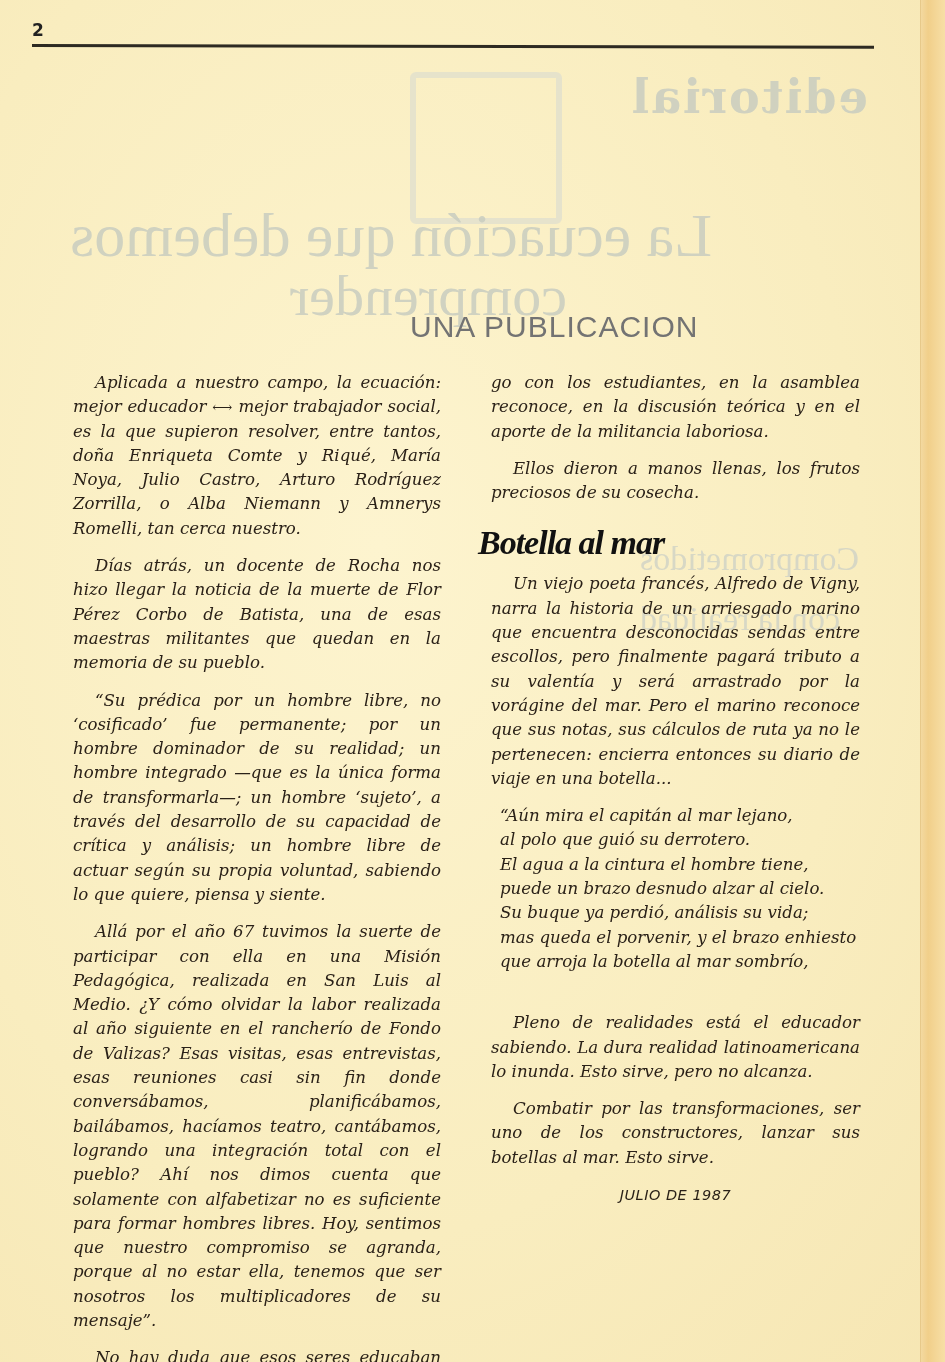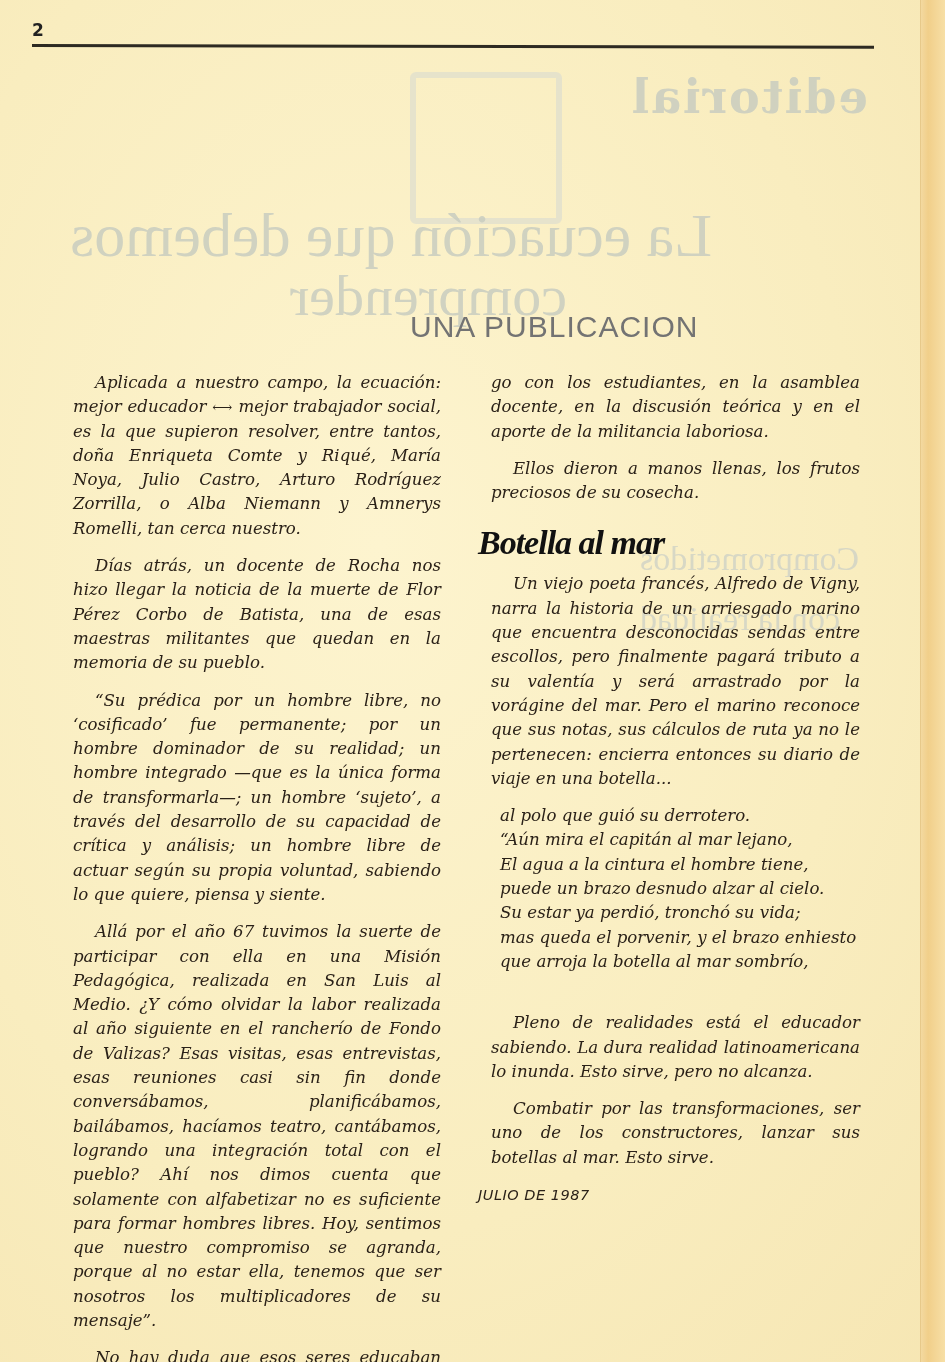--- a/index.html
+++ b/index.html
@@ -87,7 +87,7 @@
 </div>
 
 <div class="col col-right">
-  <p class="noindent">go con los estudiantes, en la asamblea docente, en la discusión teórica y en el aporte de la militancia laboriosa.</p>
+  <p class="noindent">go con los estudiantes, en la asamblea reconoce, en la discusión teórica y en el aporte de la militancia laboriosa.</p>
   <p>Ellos dieron a manos llenas, los frutos preciosos de su cosecha.</p>
   <div class="section-heading">Botella al mar</div>
   <p>Un viejo poeta francés, Alfredo de Vigny, narra la historia de un arriesgado marino que encuentra desconocidas sendas entre escollos, pero finalmente pagará tributo a su valentía y será arrastrado por la vorágine del mar. Pero el marino reconoce que sus notas, sus cálculos de ruta ya no le pertenecen: encierra entonces su diario de viaje en una botella...</p>

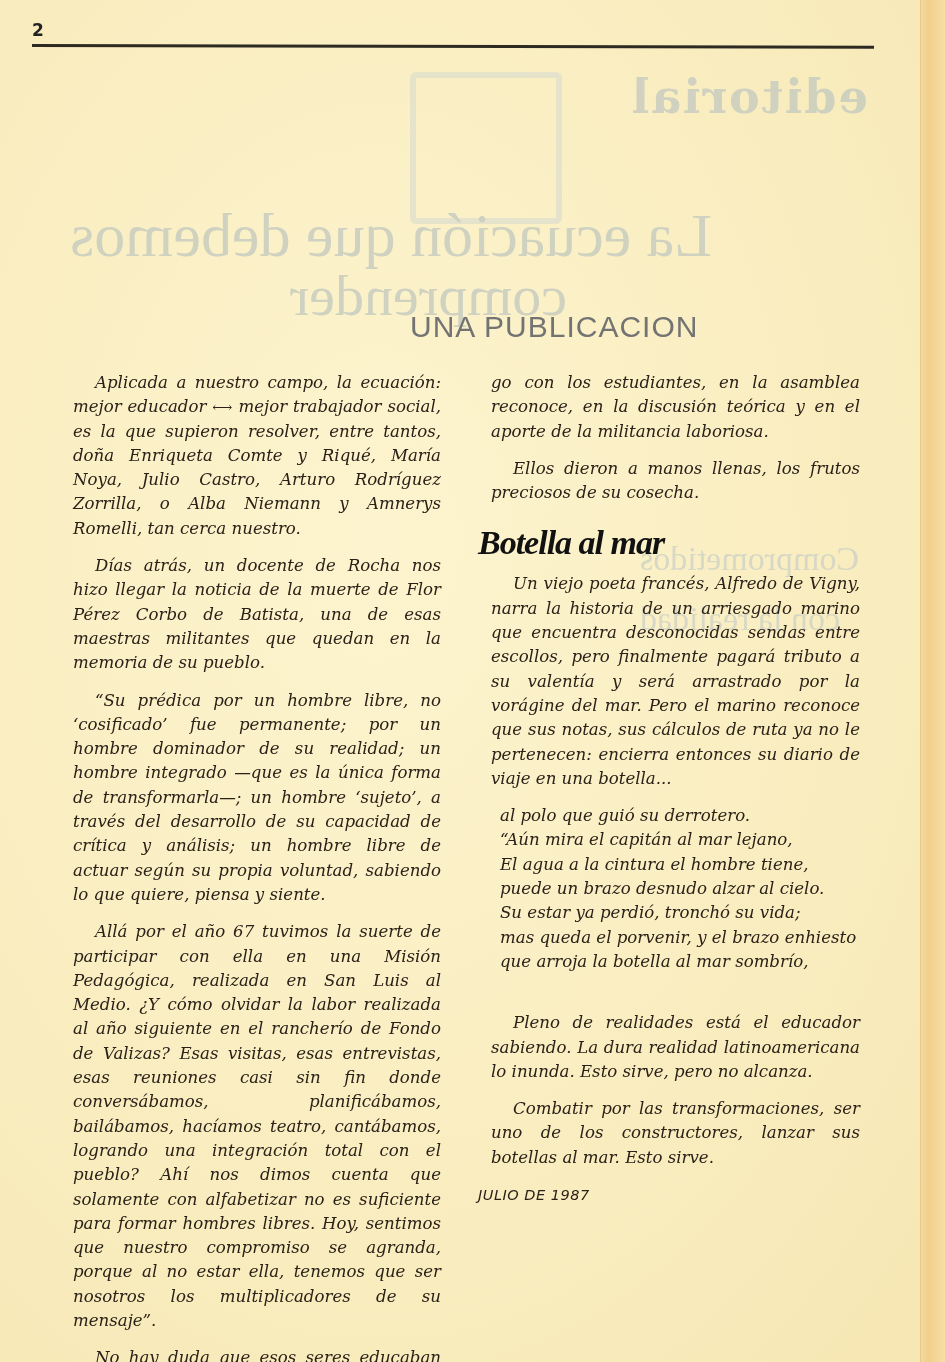--- a/index.html
+++ b/index.html
@@ -92,8 +92,8 @@
   <div class="section-heading">Botella al mar</div>
   <p>Un viejo poeta francés, Alfredo de Vigny, narra la historia de un arriesgado marino que encuentra desconocidas sendas entre escollos, pero finalmente pagará tributo a su valentía y será arrastrado por la vorágine del mar. Pero el marino reconoce que sus notas, sus cálculos de ruta ya no le pertenecen: encierra entonces su diario de viaje en una botella...</p>
   <div class="poem">
+    <div>“Aún mira el capitán al mar lejano,</div>
     <div>al polo que guió su derrotero.</div>
-    <div>“Aún mira el capitán al mar lejano,</div>
     <div>El agua a la cintura el hombre tiene,</div>
     <div>puede un brazo desnudo alzar al cielo.</div>
     <div>Su estar ya perdió, tronchó su vida;</div>

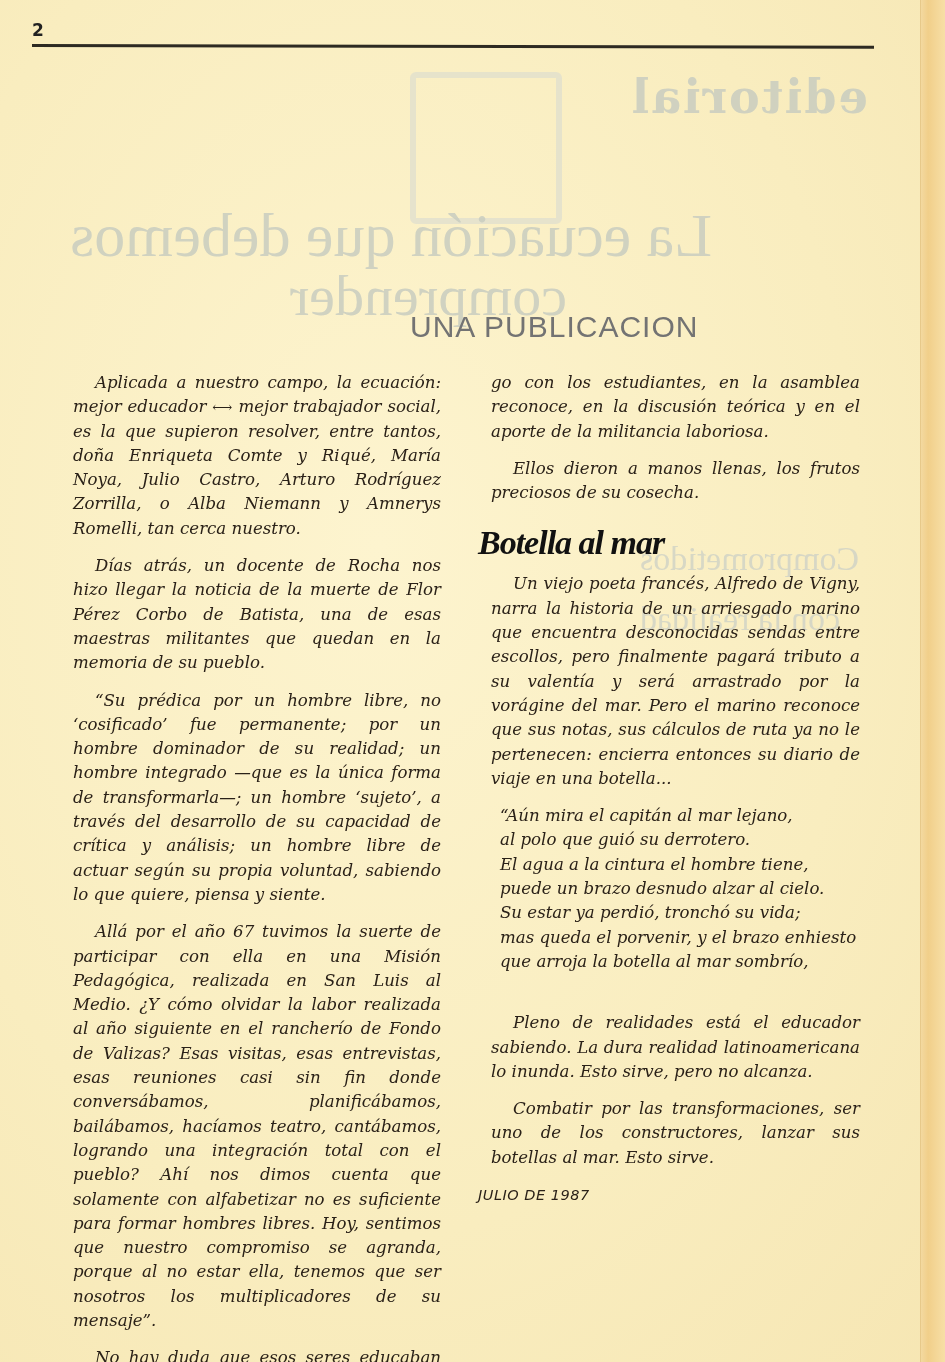--- a/index.html
+++ b/index.html
@@ -96,7 +96,7 @@
     <div>al polo que guió su derrotero.</div>
     <div>El agua a la cintura el hombre tiene,</div>
     <div>puede un brazo desnudo alzar al cielo.</div>
-    <div>Su estar ya perdió, tronchó su vida;</div>
+    <div>Su buque ya perdió, análisis su vida;</div>
     <div>mas queda el porvenir, y el brazo enhiesto</div>
     <div>que arroja la botella al mar sombrío,</div>
   </div>

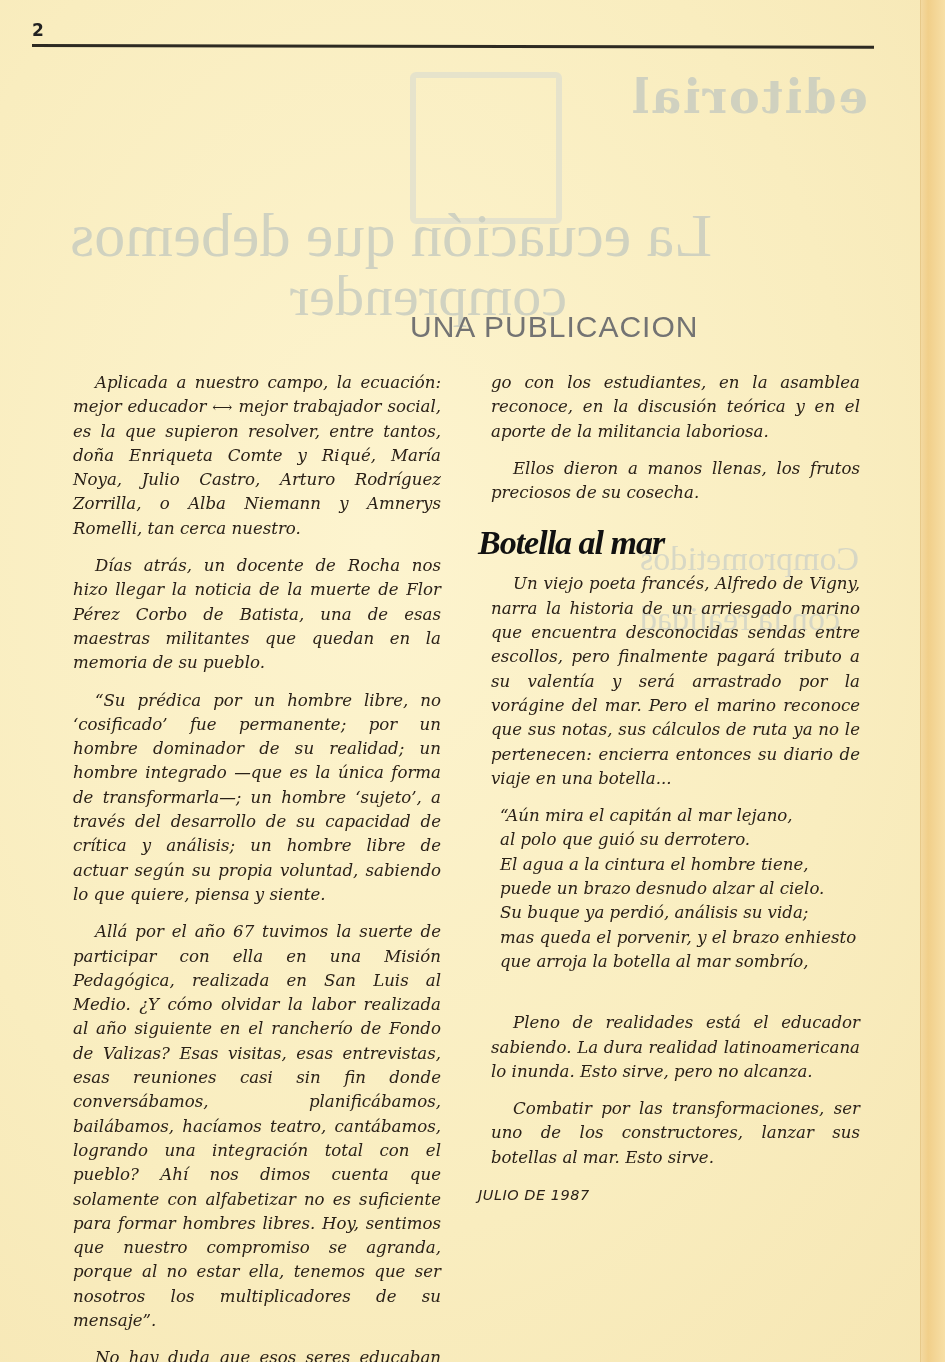--- a/index.html
+++ b/index.html
@@ -55,7 +55,7 @@
   .poem div { line-height: 24.3px; }
   .gap { height: 24px; }
   .signature {
-    text-align: left; margin-top: 12px;
+    text-align: center; margin-top: 12px;
     font-family: "DejaVu Sans", sans-serif; font-size: 14.5px;
     letter-spacing: 0.5px;
   }

